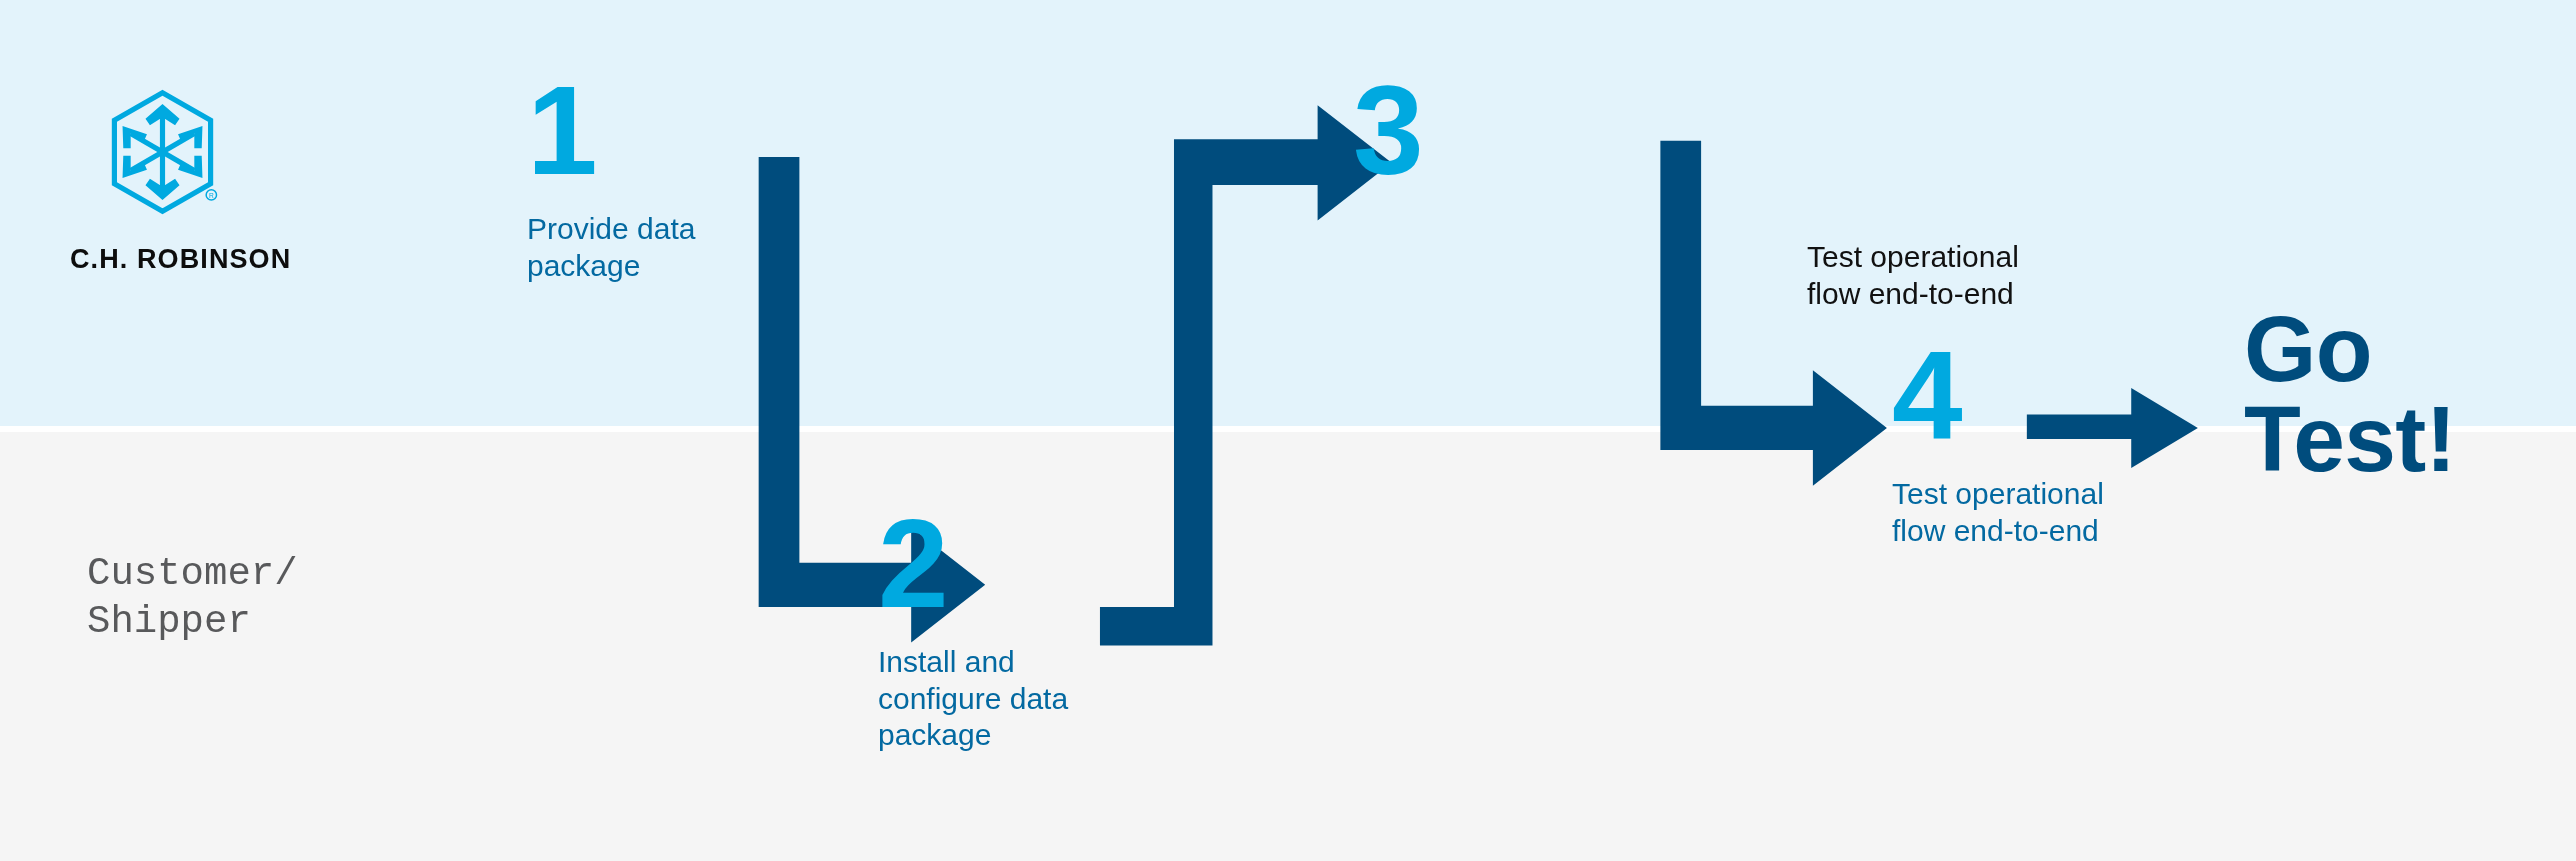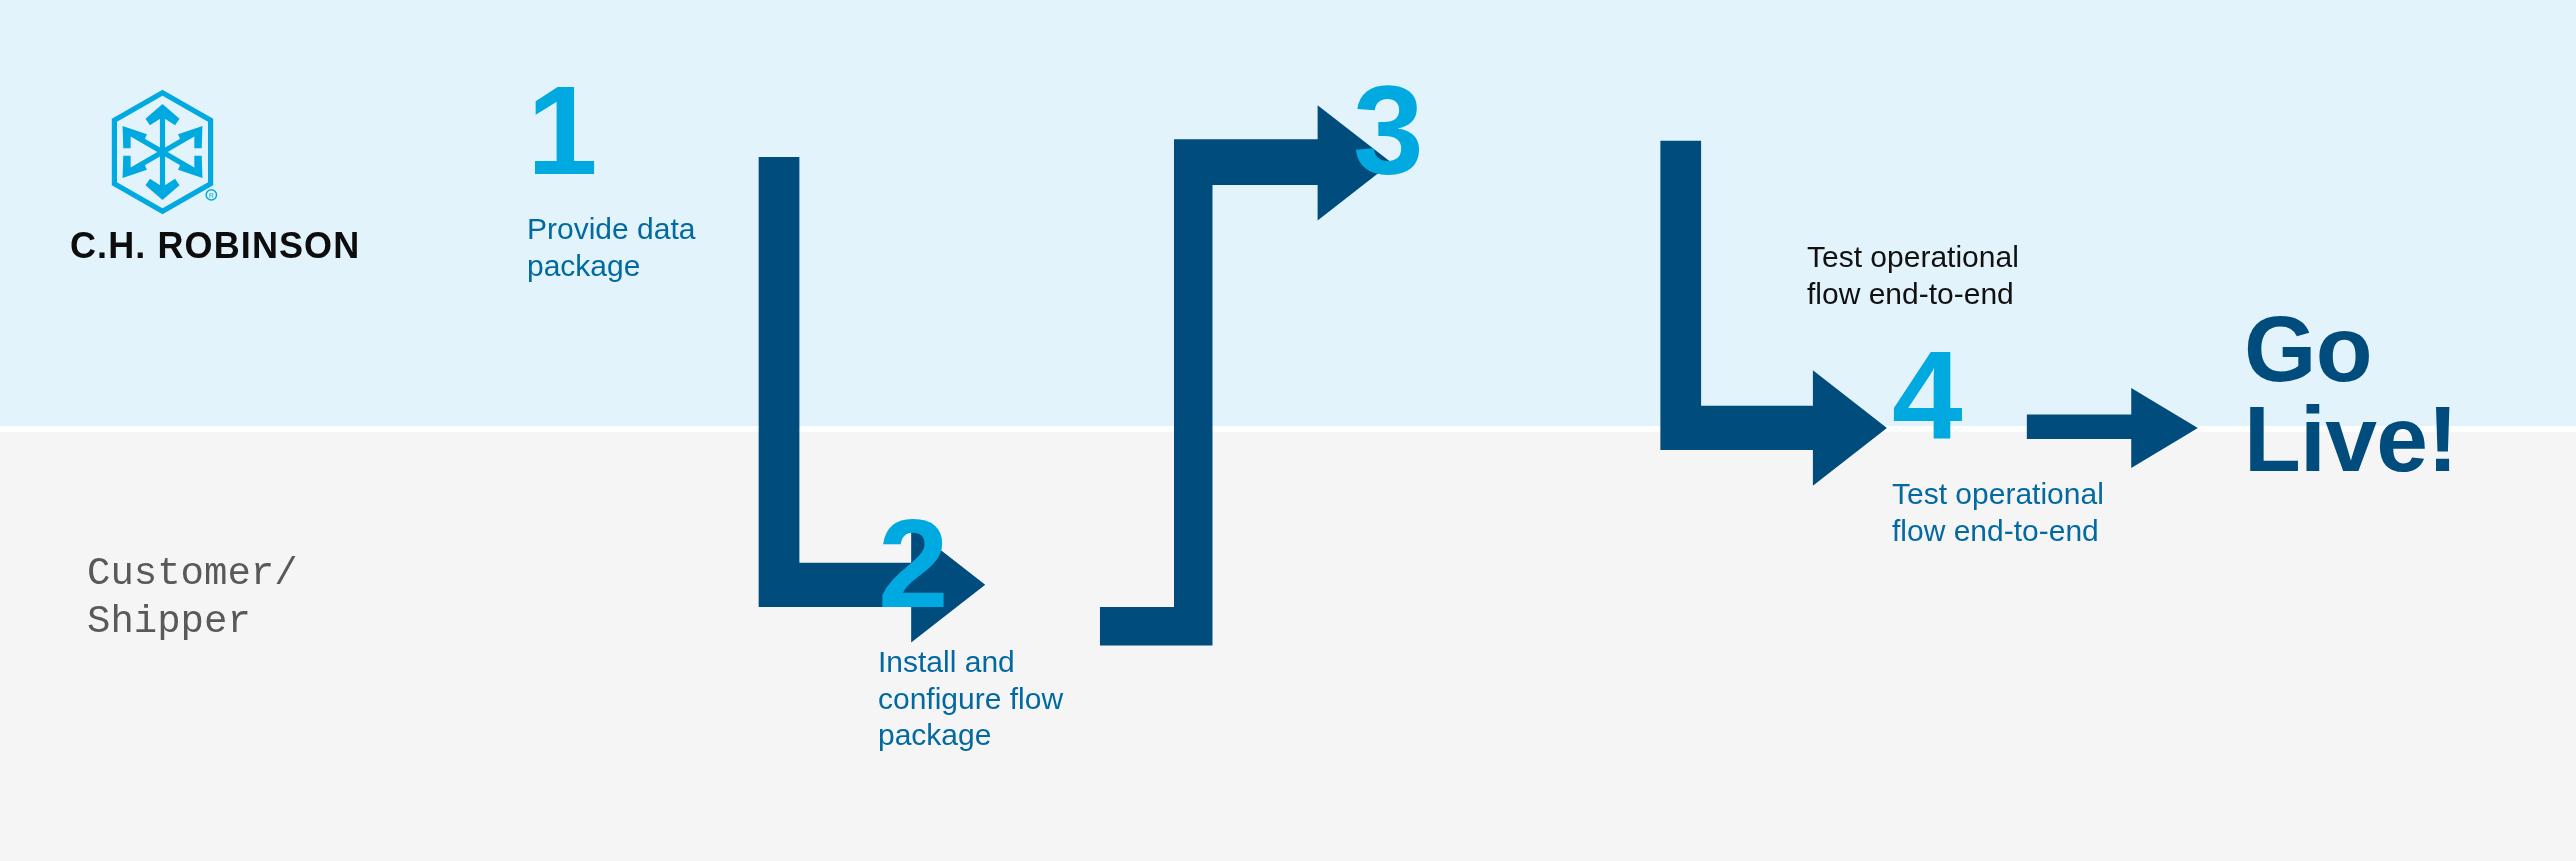--- a/index.html
+++ b/index.html
@@ -42,11 +42,11 @@
     display:block;margin:0 auto;
   }
   .logo-word{
-    margin-top:10px;
+    margin-top:29px;
     text-align:right;
     font-family:"Liberation Sans", sans-serif;
     font-weight:bold;
-    font-size:36px;
+    font-size:27px;
     letter-spacing:1.1px;
     color:#0d0d0d;
     white-space:nowrap;

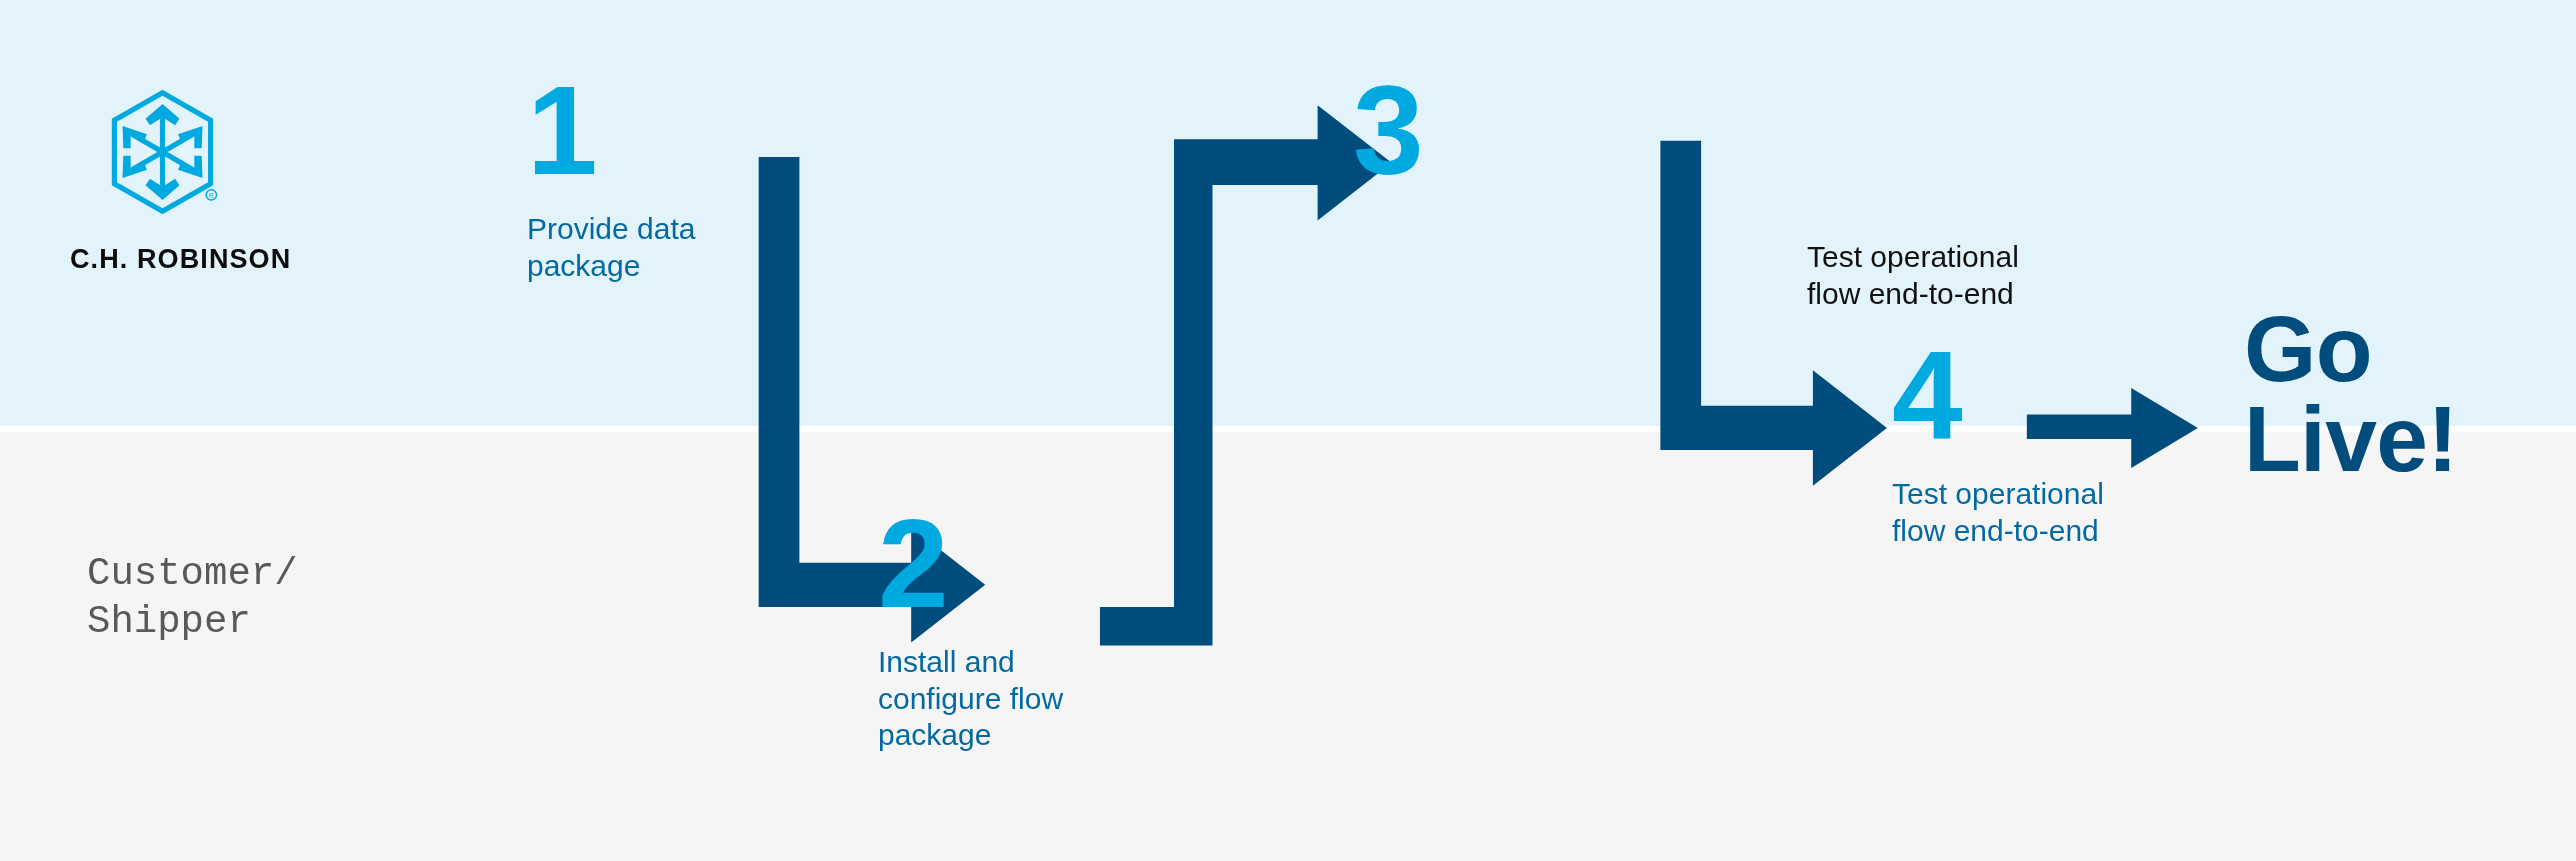--- a/index.html
+++ b/index.html
@@ -231,7 +231,7 @@
   </div>
 
   <div class="golive">Go
-Live!</div>
+Test!</div>
 
 </div>
 

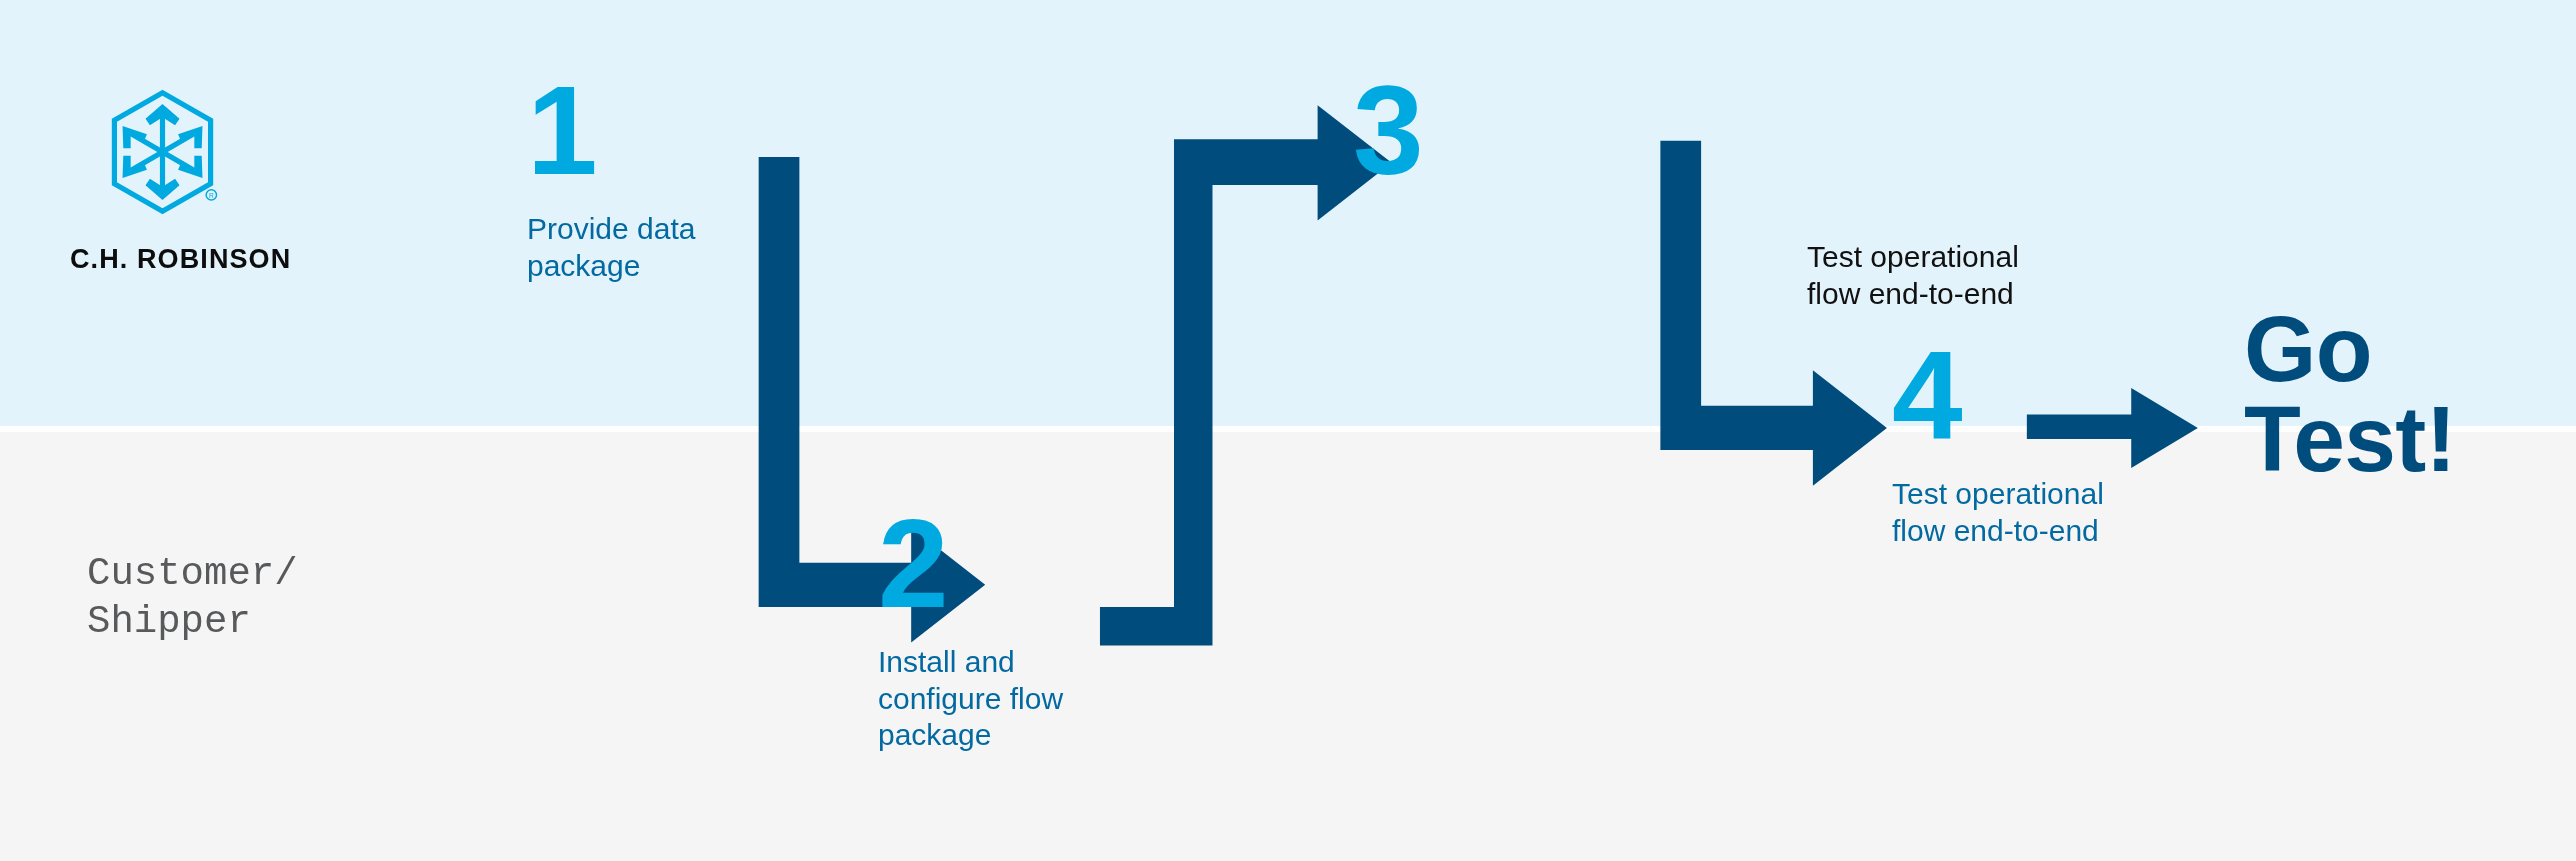--- a/index.html
+++ b/index.html
@@ -213,7 +213,7 @@
   <div class="step" id="step-2">
     <div class="step-num">2</div>
     <div class="step-cap">Install and
-configure flow
+configure data
 package</div>
   </div>
 

